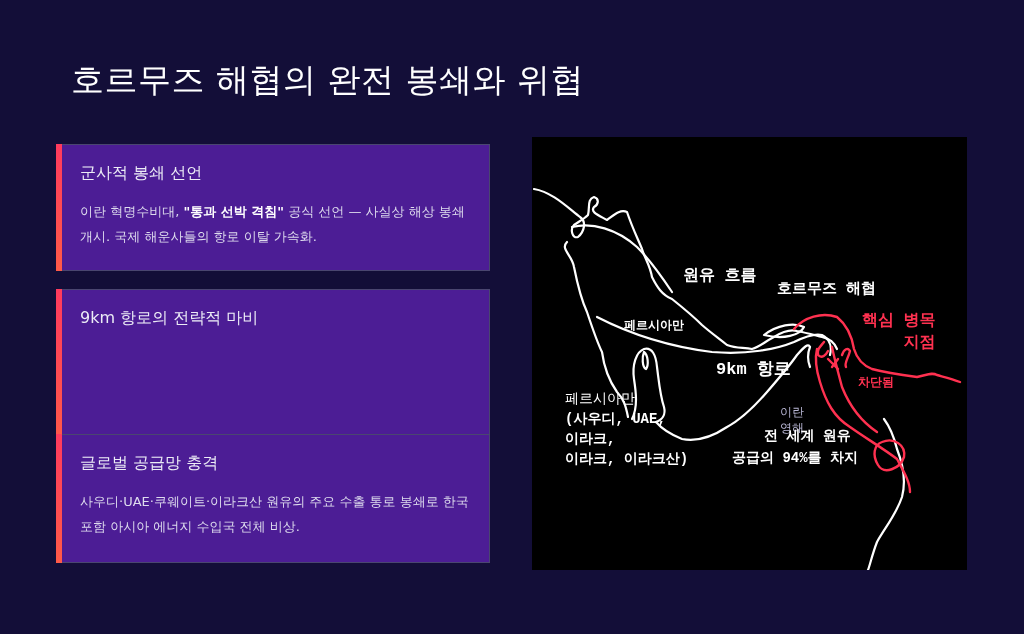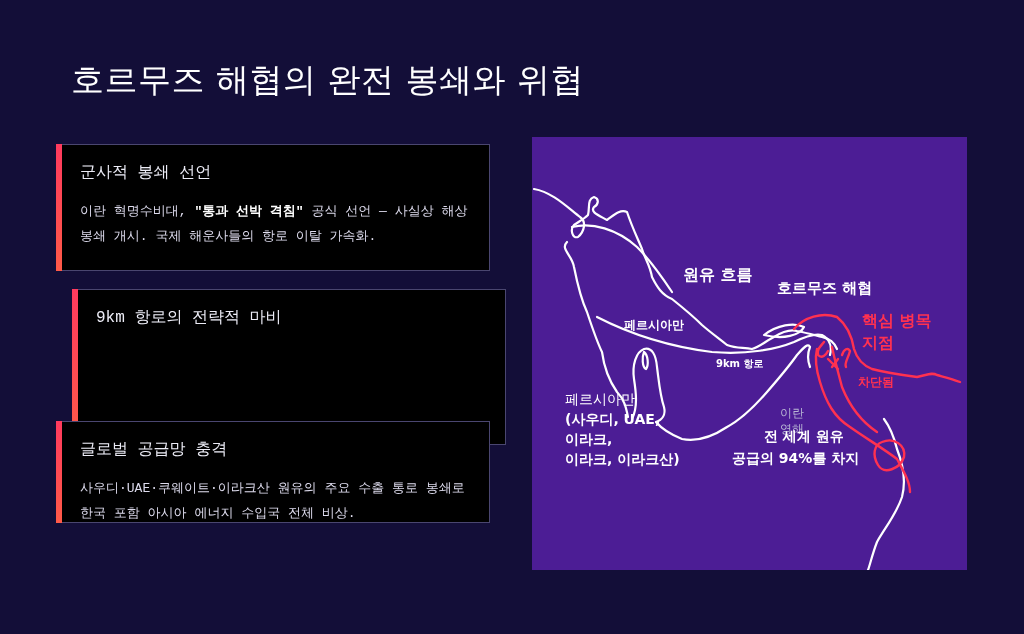--- a/index.html
+++ b/index.html
@@ -18,10 +18,9 @@
   .card {
     position:absolute; left:56px; width:434px;
     border:1.5px solid #4a4670; border-left:none;
-    background:#000000;
+    background:#4c1d95;
     box-sizing:border-box;
     padding:16px 20px 0 24px;
-    font-family:Liberation Mono, monospace;
   }
   .card .accent {
     position:absolute; left:0; top:-1px; bottom:-1px; width:6px;

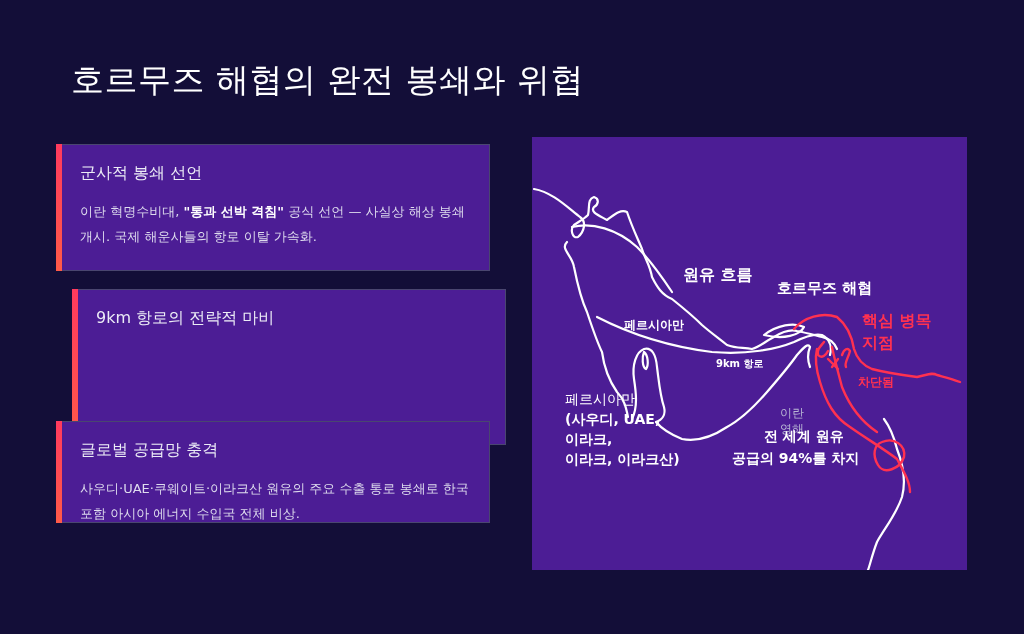--- a/index.html
+++ b/index.html
@@ -40,7 +40,8 @@
 
   .map {
     position:absolute; left:532px; top:137px; width:435px; height:433px;
-    background:#4c1d95;
+    background:#000000;
+    font-family:Liberation Mono, monospace;
   }
   .map svg { position:absolute; left:0; top:0; }
   .lbl { position:absolute; white-space:nowrap; font-weight:bold; color:#ffffff; }

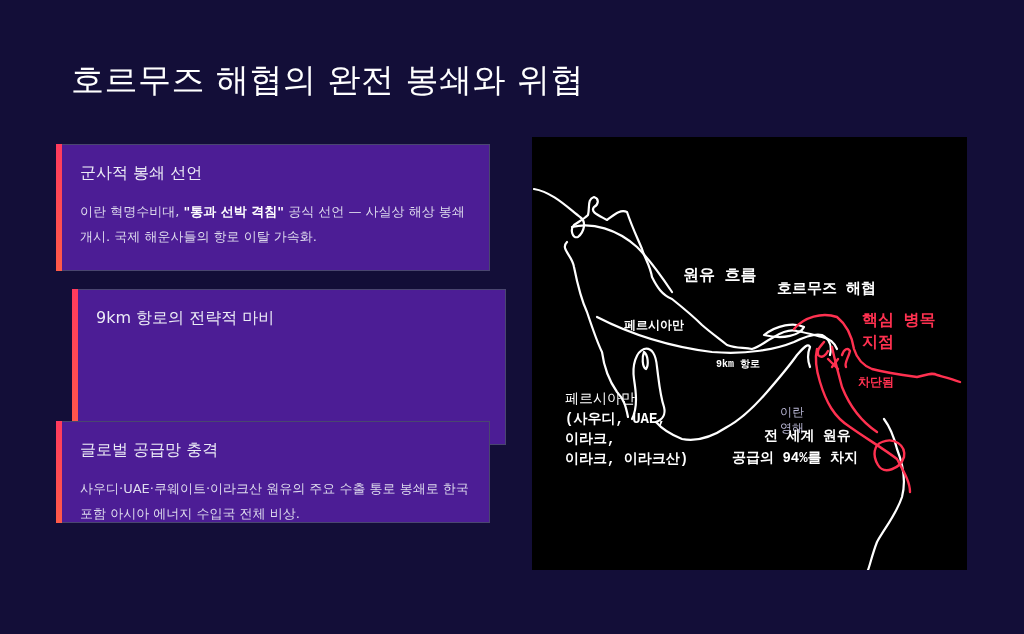--- a/index.html
+++ b/index.html
@@ -35,7 +35,7 @@
   .card p b { font-weight:bold; color:#ffffff; }
   .card p .hl { color:#ff3d5a; }
   #card1 { top:144px; height:127px; }
-  #card2 { top:289px; height:156px;margin-left:16px; }
+  #card2 { top:289px; height:156px; }
   #card3 { top:421px; height:102px; }
 
   .map {

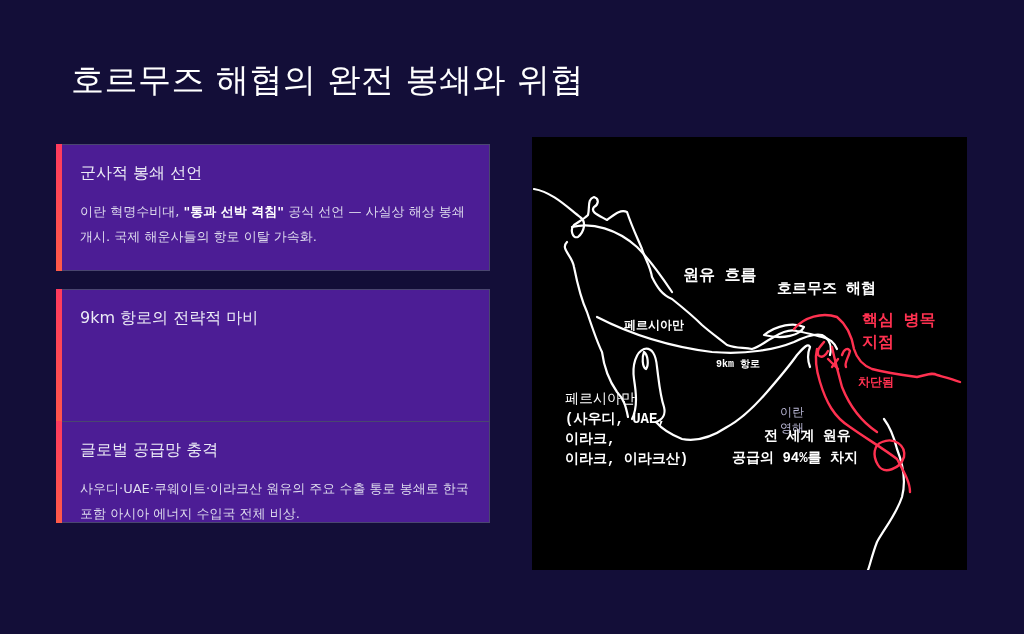--- a/index.html
+++ b/index.html
@@ -114,7 +114,7 @@
   <span class="lbl" style="left:92px; top:180px; font-size:12px;">페르시아만</span>
   <span class="lbl" style="left:184px; top:220px; font-size:10px;">9km 항로</span>
   <span class="lbl muted" style="left:248px; top:240px; font-size:12px; line-height:16px; text-align:center;"><span>이란</span><br><span>영해</span></span>
-  <span class="lbl red" style="left:330px; top:173px; font-size:16px; line-height:22px; text-align:left;"><span>핵심 병목</span><br><span>지점</span></span>
+  <span class="lbl red" style="left:330px; top:173px; font-size:16px; line-height:22px; text-align:right;"><span>핵심 병목</span><br><span>지점</span></span>
   <span class="lbl red" style="left:326px; top:237px; font-size:12px;">차단됨</span>
   <span class="lbl" style="left:33px; top:252px; font-size:14px; line-height:20px;"><span style="font-weight:normal;">페르시아만</span><br><span>(사우디, UAE,</span><br><span>이라크,</span><br><span>이라크, 이라크산)</span></span>
   <span class="lbl" style="left:200px; top:288px; font-size:14px; line-height:22px; "><span style="margin-left:32px;">전 세계 원유</span><br><span>공급의 94%를 차지</span></span>

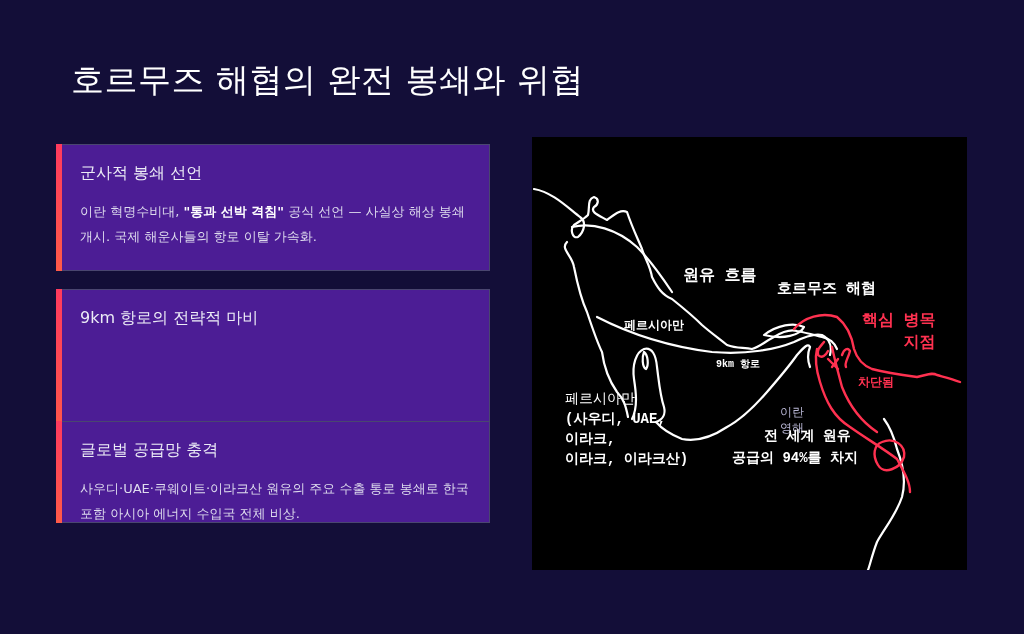--- a/index.html
+++ b/index.html
@@ -112,7 +112,7 @@
   <span class="lbl" style="left:151px; top:128px; font-size:16px;">원유 흐름</span>
   <span class="lbl" style="left:245px; top:142px; font-size:15px;text-align:right;">호르무즈 해협</span>
   <span class="lbl" style="left:92px; top:180px; font-size:12px;">페르시아만</span>
-  <span class="lbl" style="left:184px; top:220px; font-size:10px;">9km 항로</span>
+  <span class="lbl" style="left:184px; top:220px; font-size:17px;">9km 항로</span>
   <span class="lbl muted" style="left:248px; top:240px; font-size:12px; line-height:16px; text-align:center;"><span>이란</span><br><span>영해</span></span>
   <span class="lbl red" style="left:330px; top:173px; font-size:16px; line-height:22px; text-align:right;"><span>핵심 병목</span><br><span>지점</span></span>
   <span class="lbl red" style="left:326px; top:237px; font-size:12px;">차단됨</span>

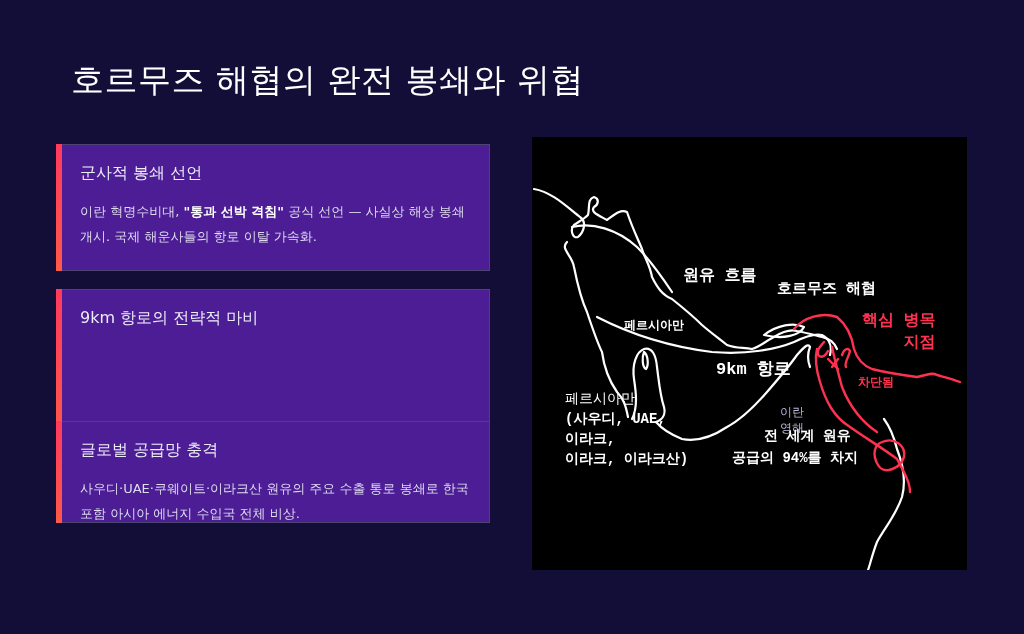--- a/index.html
+++ b/index.html
@@ -36,7 +36,7 @@
   .card p .hl { color:#ff3d5a; }
   #card1 { top:144px; height:127px; }
   #card2 { top:289px; height:156px; }
-  #card3 { top:421px; height:102px; }
+  #card3 { top:434px; height:129px; }
 
   .map {
     position:absolute; left:532px; top:137px; width:435px; height:433px;

